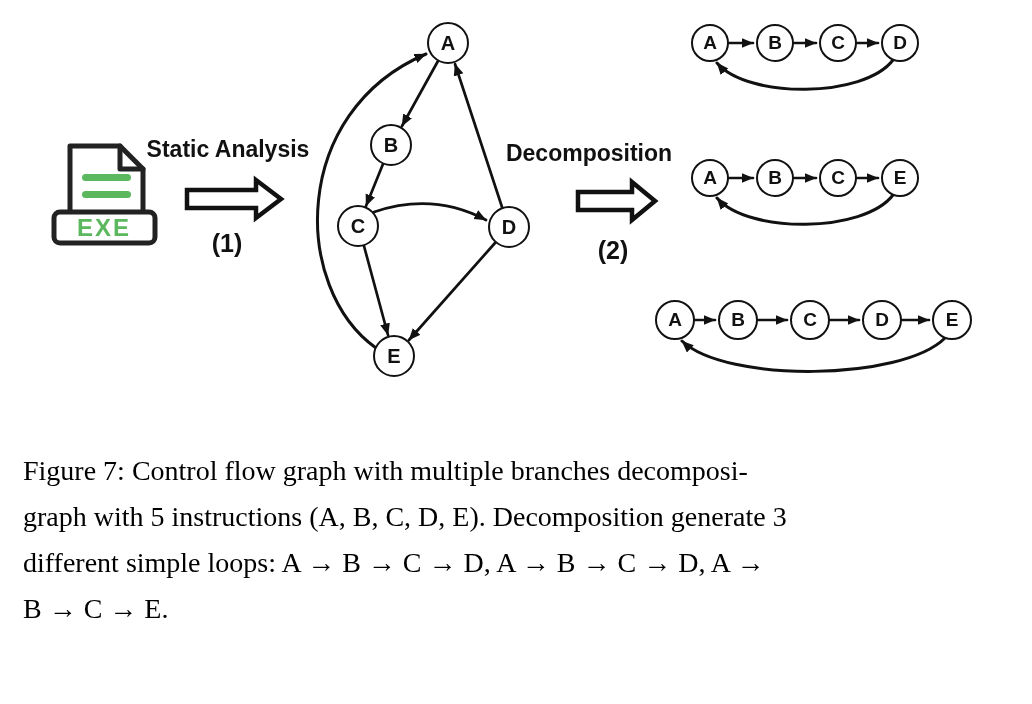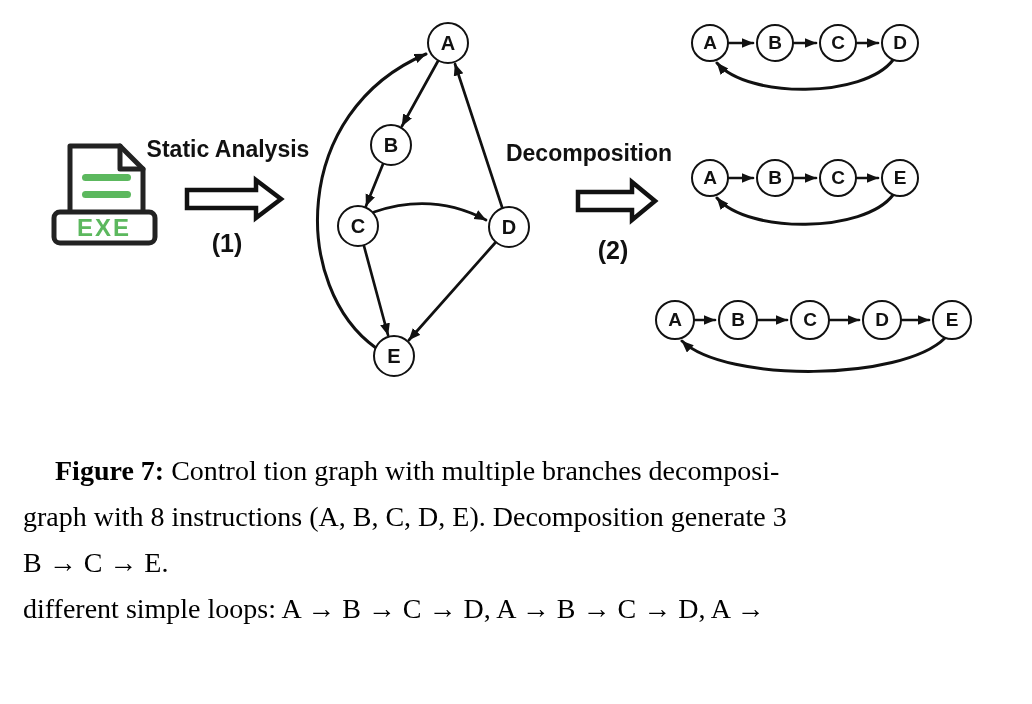--- a/index.html
+++ b/index.html
@@ -18,7 +18,7 @@
            font-family:"Liberation Serif","DejaVu Serif",serif;font-size:28px;
            line-height:46px;color:#000;}
   .capline{white-space:nowrap;}
-  .bold{font-weight:bold;margin-left:32px;}
+  .bold{font-weight:normal;}
 </style>
 </head>
 <body>

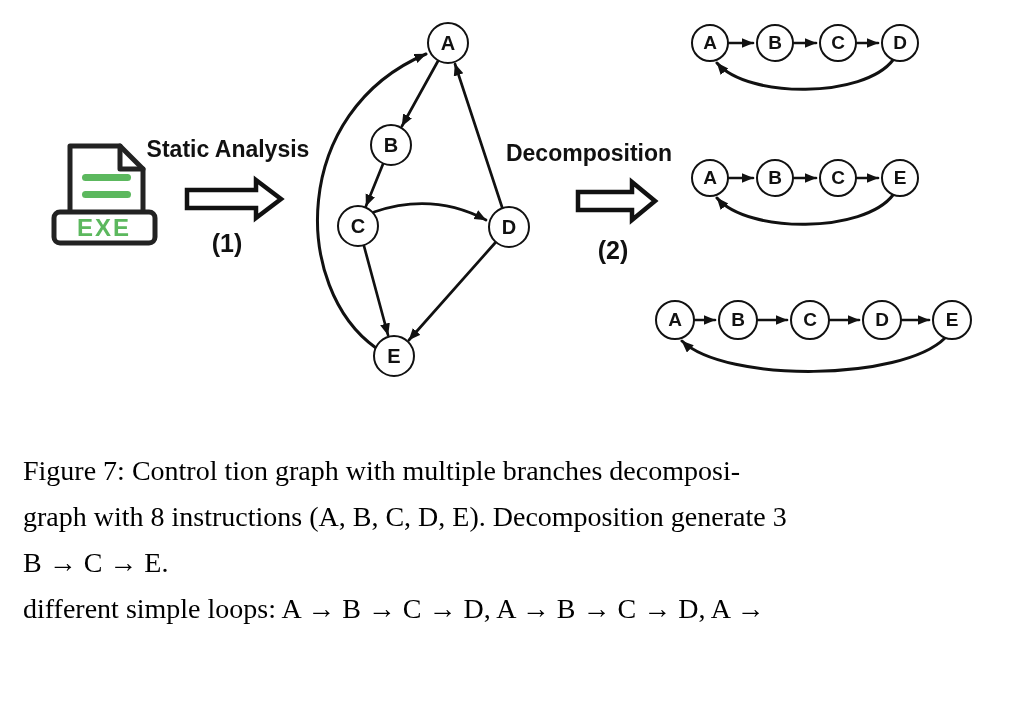--- a/index.html
+++ b/index.html
@@ -106,7 +106,7 @@
   <div class="node n40" style="left:932px;top:300px;">E</div>
 
   <div id="caption">
-    <div class="capline"><span class="bold">Figure 7:</span><span> Control tion graph with multiple branches decomposi-</span></div>
+    <div class="capline"><span class="bold">Figure 7:</span><span> Control flow graph with multiple branches decomposi-</span></div>
     <div class="capline">graph with 8 instructions (A, B, C, D, E). Decomposition generate 3</div>
     <div class="capline">B → C → E.</div>
     <div class="capline">different simple loops: A → B → C → D, A → B → C → D, A →</div>

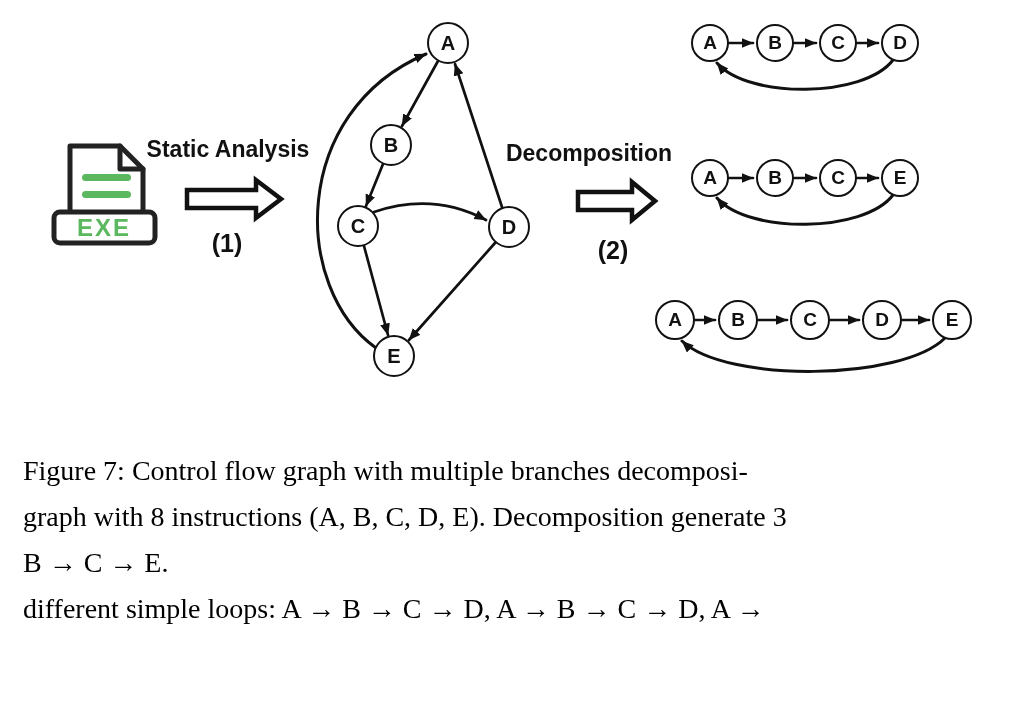--- a/index.html
+++ b/index.html
@@ -107,7 +107,7 @@
 
   <div id="caption">
     <div class="capline"><span class="bold">Figure 7:</span><span> Control flow graph with multiple branches decomposi-</span></div>
-    <div class="capline">graph with 8 instructions (A, B, C, D, E). Decomposition generate 3</div>
+    <div class="capline">graph with 5 instructions (A, B, C, D, E). Decomposition generate 3</div>
     <div class="capline">B → C → E.</div>
     <div class="capline">different simple loops: A → B → C → D, A → B → C → D, A →</div>
   </div>

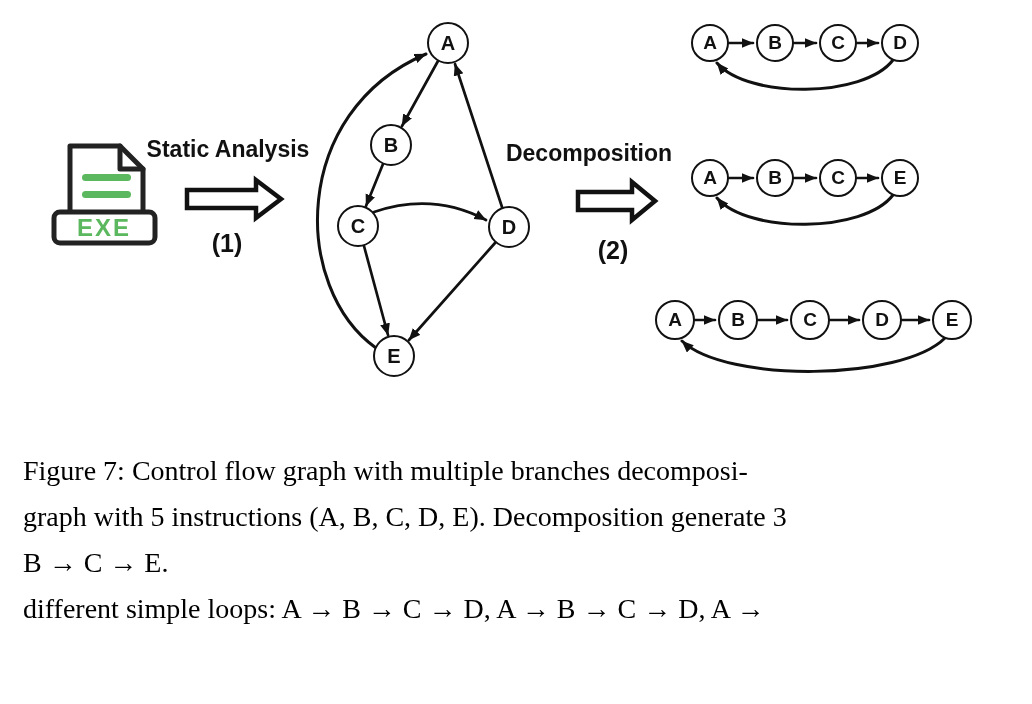--- a/index.html
+++ b/index.html
@@ -108,8 +108,8 @@
   <div id="caption">
     <div class="capline"><span class="bold">Figure 7:</span><span> Control flow graph with multiple branches decomposi-</span></div>
     <div class="capline">graph with 5 instructions (A, B, C, D, E). Decomposition generate 3</div>
+    <div class="capline">different simple loops: A → B → C → D, A → B → C → D, A →</div>
     <div class="capline">B → C → E.</div>
-    <div class="capline">different simple loops: A → B → C → D, A → B → C → D, A →</div>
   </div>
 
 </div>

